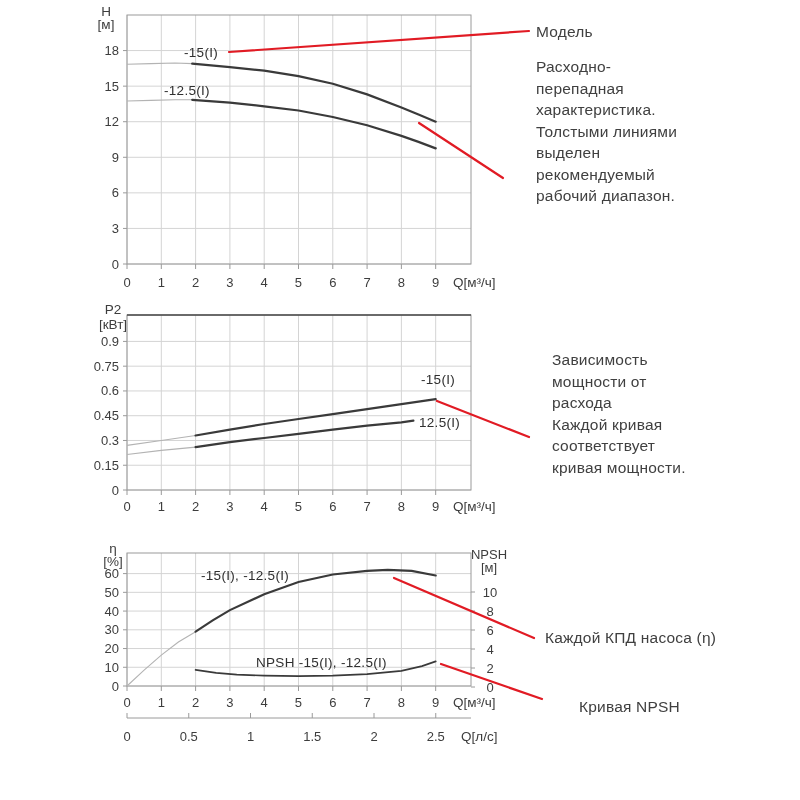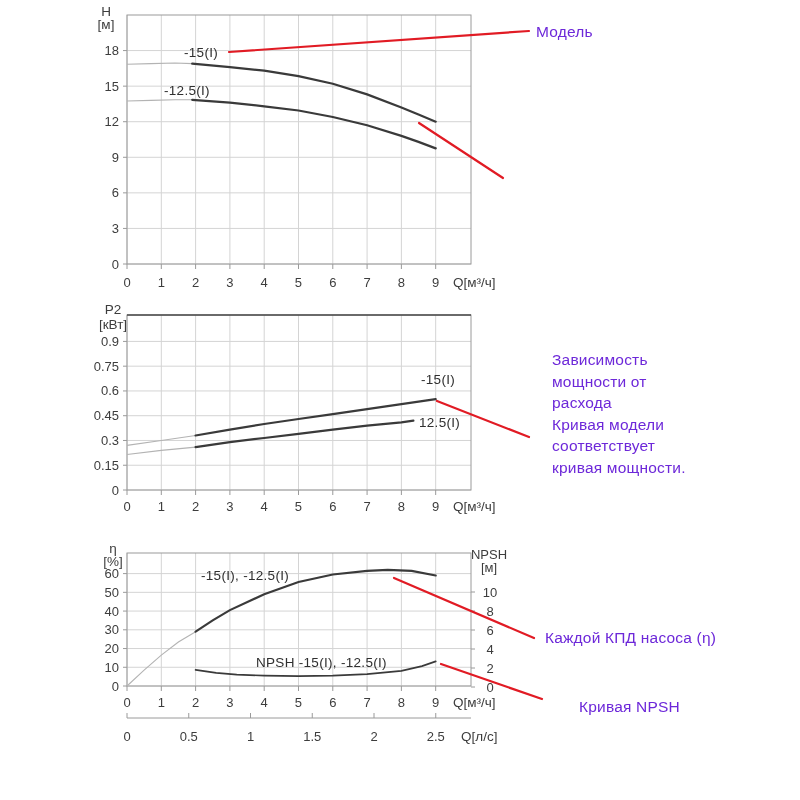--- a/index.html
+++ b/index.html
@@ -9,7 +9,7 @@
   }
   .stage svg{position:absolute;left:0;top:0;}
   .anno{
-    position:absolute;color:#6d28d9;font-size:15.5px;line-height:21.5px;
+    position:absolute;color:#404040;font-size:15.5px;line-height:21.5px;
     white-space:pre-line;letter-spacing:0.2px;
   }
   #anno-model{left:536px;top:21px;}

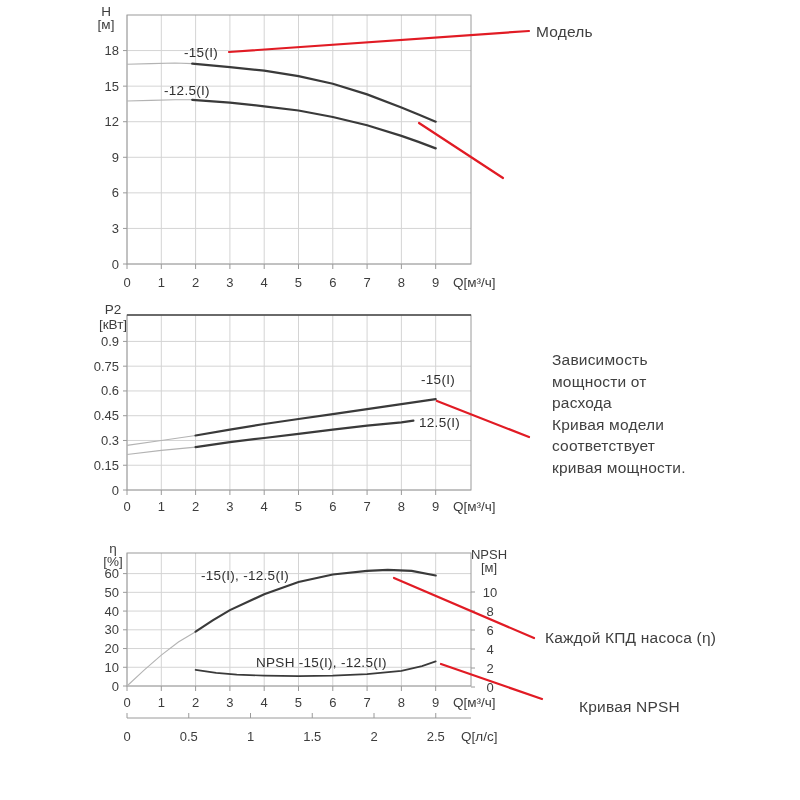--- a/index.html
+++ b/index.html
@@ -251,6 +251,13 @@
   </svg>
 
   <div class="anno" id="anno-model">Модель</div>
+  <div class="anno" id="anno-flow">Расходно-
+перепадная
+характеристика.
+Толстыми линиями
+выделен
+рекомендуемый
+рабочий диапазон.</div>
   <div class="anno" id="anno-power">Зависимость
 мощности от
 расхода

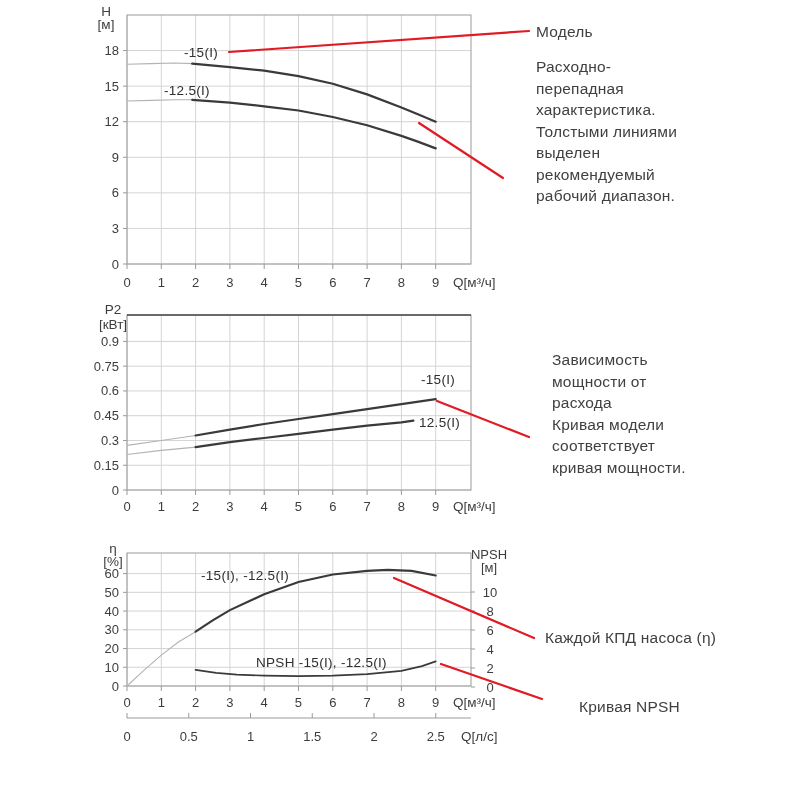--- a/index.html
+++ b/index.html
@@ -261,7 +261,7 @@
   <div class="anno" id="anno-power">Зависимость
 мощности от
 расхода
-Кривая модели
+Каждой кривая
 соответствует
 кривая мощности.</div>
   <div class="anno" id="anno-eff">Каждой КПД насоса (η)</div>

